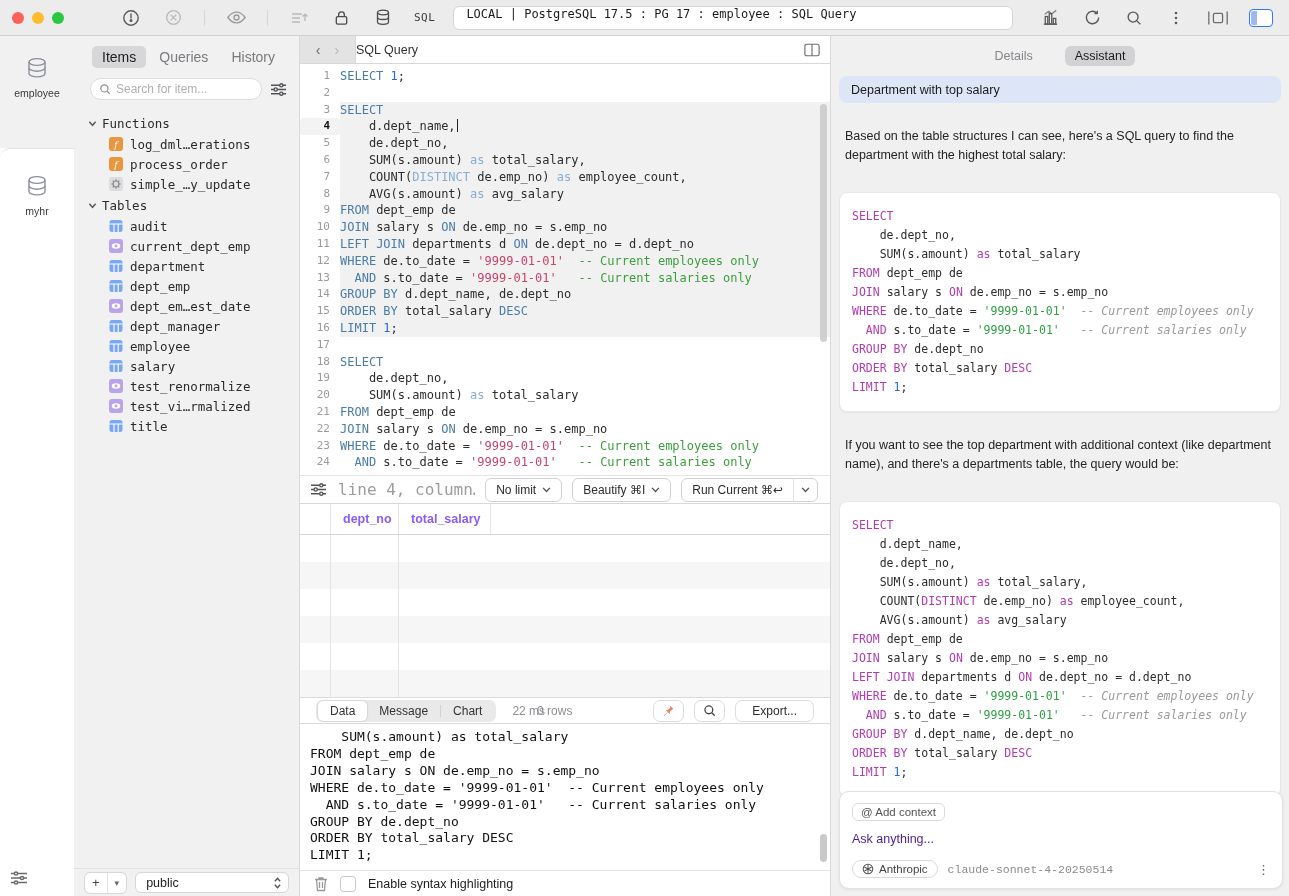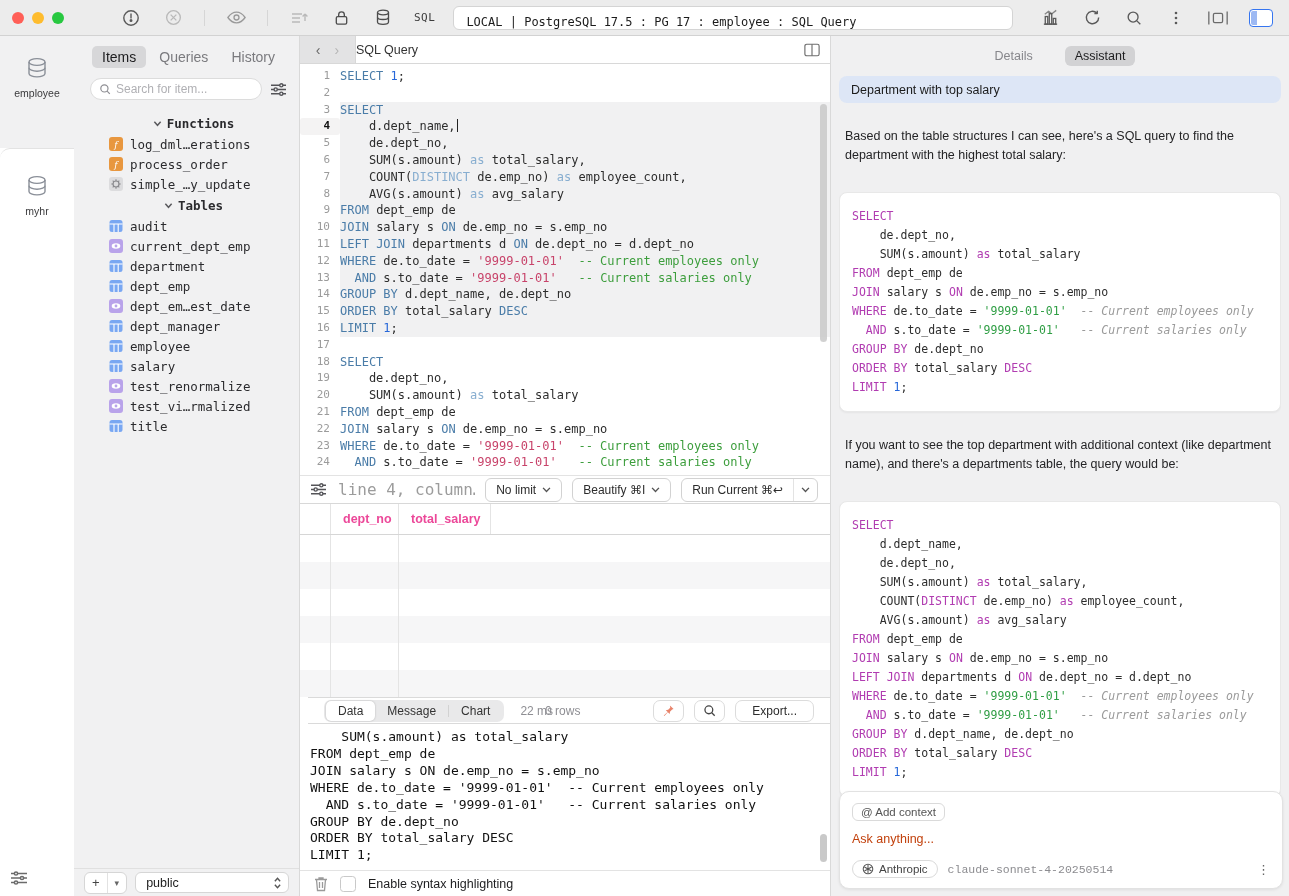--- a/index.html
+++ b/index.html
@@ -19,7 +19,7 @@
   .dim{color:#b9b9b9}.mid{color:#9a9a9a}
   .sqltag{font-family:"DejaVu Sans Mono",monospace;font-size:11px;font-weight:normal;color:#3c3c3c;letter-spacing:.5px;}
   .title-field{flex:0 0 560px;height:24px;margin-left:18px;background:#fff;border:1px solid #d4d4d4;border-radius:6px;
-    display:flex;align-items:flex-end;padding:0 12px;box-sizing:border-box;font-size:12px;color:#1b1b1b;}
+    display:flex;align-items:flex-start;padding:0 12px;box-sizing:border-box;font-size:12px;color:#1b1b1b;}
   .tb-right{display:flex;align-items:center;gap:20px;margin-left:26px;color:#5a5a5a;}
   .lay-btn{width:24px;height:18px;border:1.5px solid #3575f0;border-radius:4px;position:relative;background:#fff;box-sizing:border-box;}
   .lay-btn i{position:absolute;background:#9db9f3;}

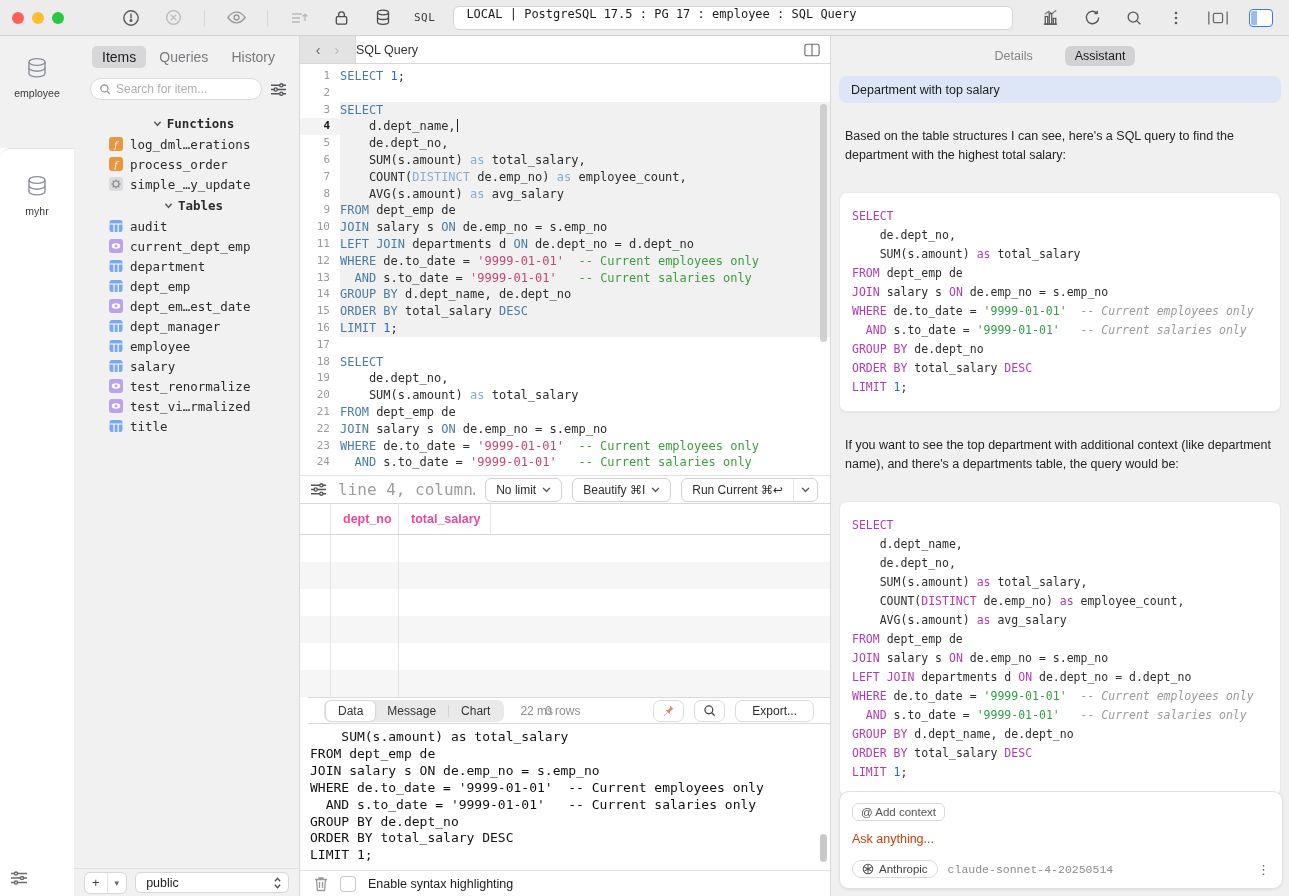--- a/index.html
+++ b/index.html
@@ -43,7 +43,7 @@
     padding:0 8px;gap:5px;box-sizing:border-box;}
   .sb-search .ph{font-size:12px;color:#b0b0b4;}
   .tree{margin-top:12px;font-family:"DejaVu Sans Mono",monospace;font-size:12.5px;color:#2b2b2e;}
-  .tree-group{display:flex;align-items:center;gap:5px;padding:2px 0 2px 14px;font-weight:bold;height:18px;justify-content:center;}
+  .tree-group{display:flex;align-items:center;gap:5px;padding:2px 0 2px 14px;font-weight:normal;height:18px;}
   .tree-item{display:flex;align-items:center;gap:7px;padding:1.5px 0 1.5px 35px;height:17px;}
   .ti-icon{flex:none;width:14px;height:14px;}
   .sb-footer{position:absolute;bottom:0;left:0;right:0;height:28px;border-top:1px solid #e0e0e0;display:flex;align-items:center;gap:8px;padding:0 10px;box-sizing:border-box;}

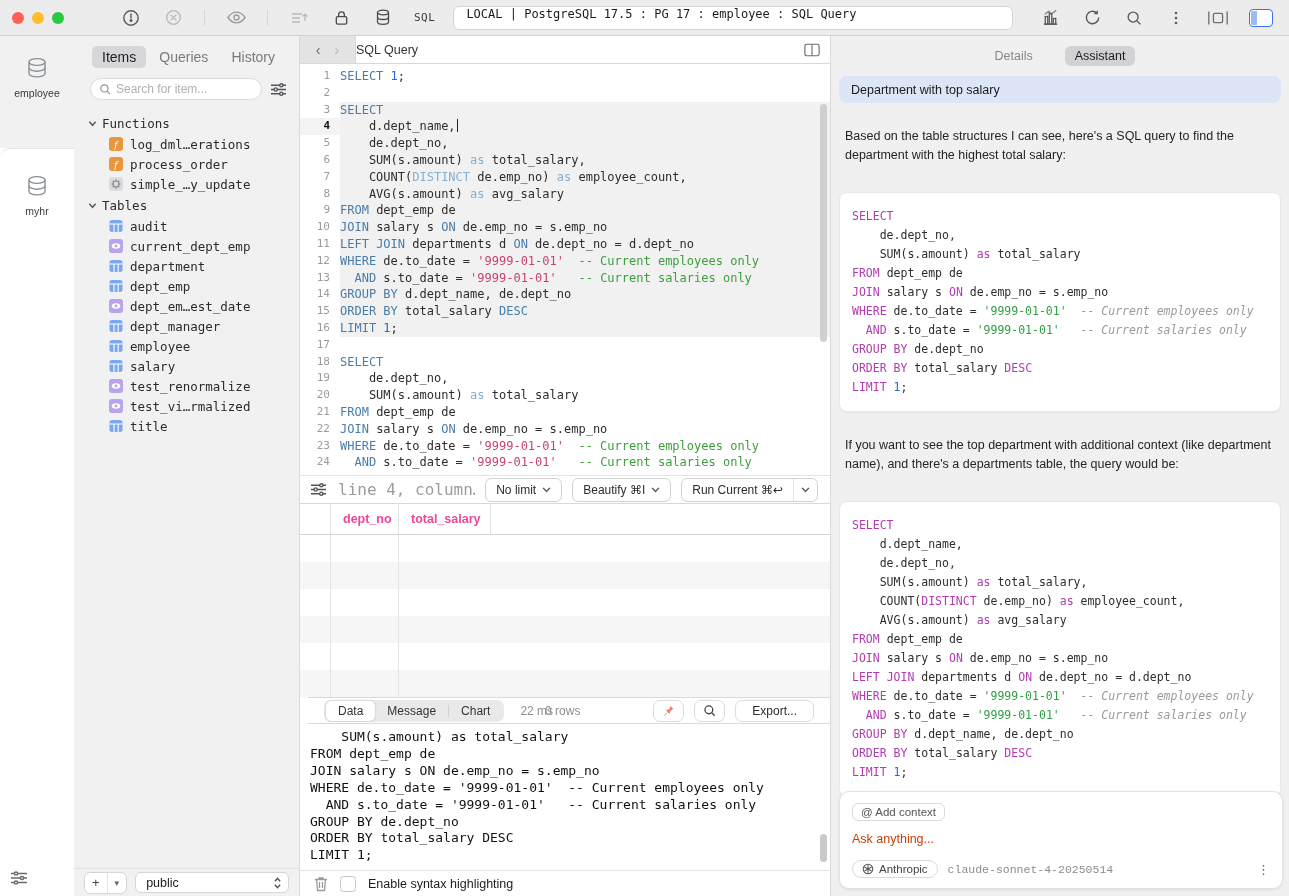--- a/index.html
+++ b/index.html
@@ -86,7 +86,7 @@
 
   
   .grid{position:absolute;top:468px;left:0;right:0;height:193px;background:#fff;overflow:hidden;}
-  .grid-head{display:flex;height:30px;align-items:center;border-bottom:1px solid #d6d6d6;font-size:12.5px;font-weight:bold;color:#ec4899;}
+  .grid-head{display:flex;height:30px;align-items:center;border-bottom:1px solid #d6d6d6;font-size:12.5px;font-weight:bold;color:#8b5cf6;}
   .gcell{box-sizing:border-box;padding-left:12px;}
   .gc-gut{width:30px;flex:none;height:100%;}
   .gc-1{width:68px;flex:none;border-left:1px solid #e4e4e4;height:100%;display:flex;align-items:center;}

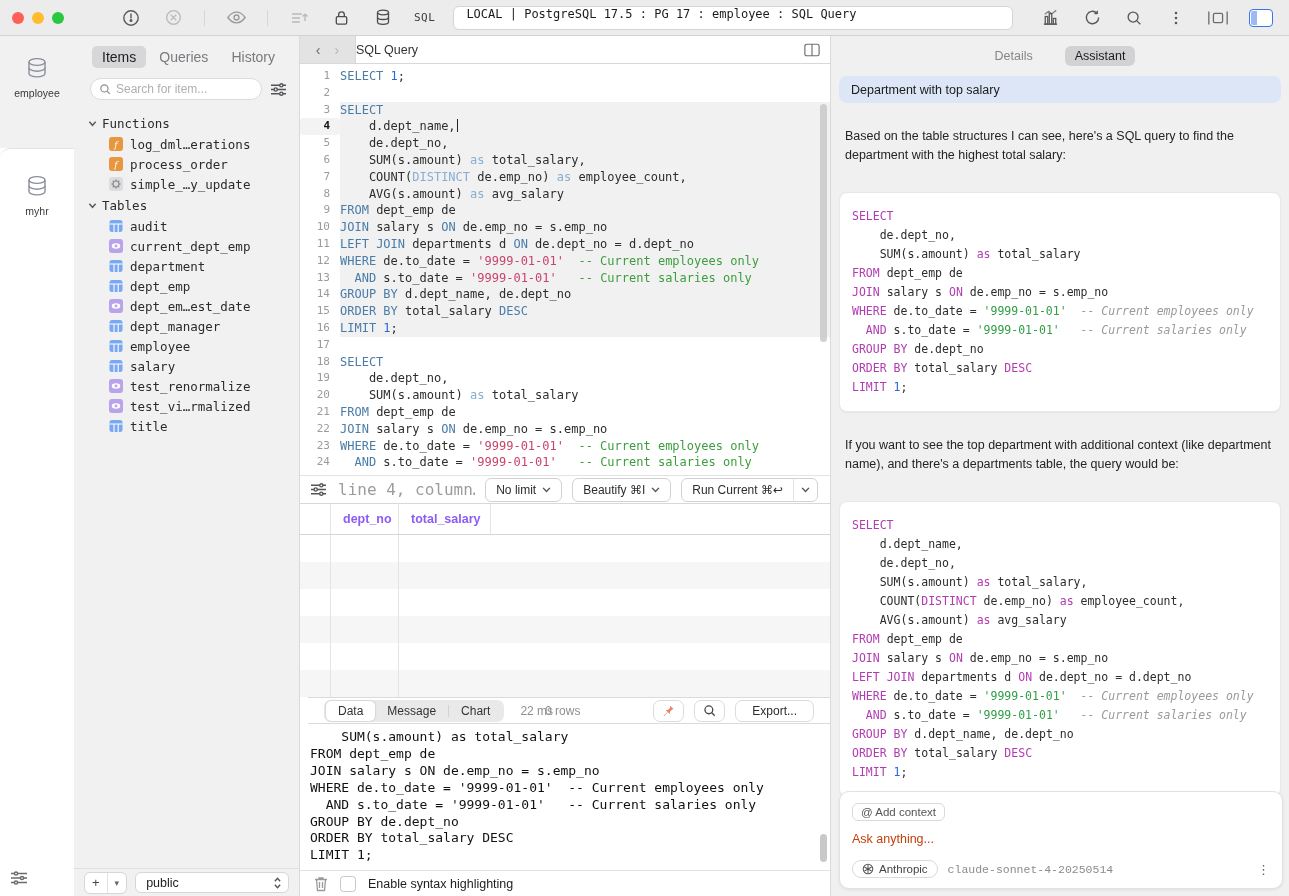--- a/index.html
+++ b/index.html
@@ -97,7 +97,7 @@
 
   
   .gridbar{position:absolute;top:661px;left:0;right:0;height:27px;border-top:1px solid #dadada;border-bottom:1px solid #dadada;
-    display:flex;align-items:center;gap:10px;padding:0 16px;box-sizing:border-box;background:#fff;margin-left:8px;}
+    display:flex;align-items:center;gap:10px;padding:0 16px;box-sizing:border-box;background:#fff;}
   .segctl{display:flex;align-items:center;background:#e9e9ea;border-radius:7px;padding:2px;height:22px;box-sizing:border-box;font-size:12px;color:#333;}
   .segctl .seg{padding:1px 12px;border-radius:5px;display:flex;align-items:center;height:18px;}
   .segctl .seg.active{background:#fff;box-shadow:0 0 2px rgba(0,0,0,.25);}

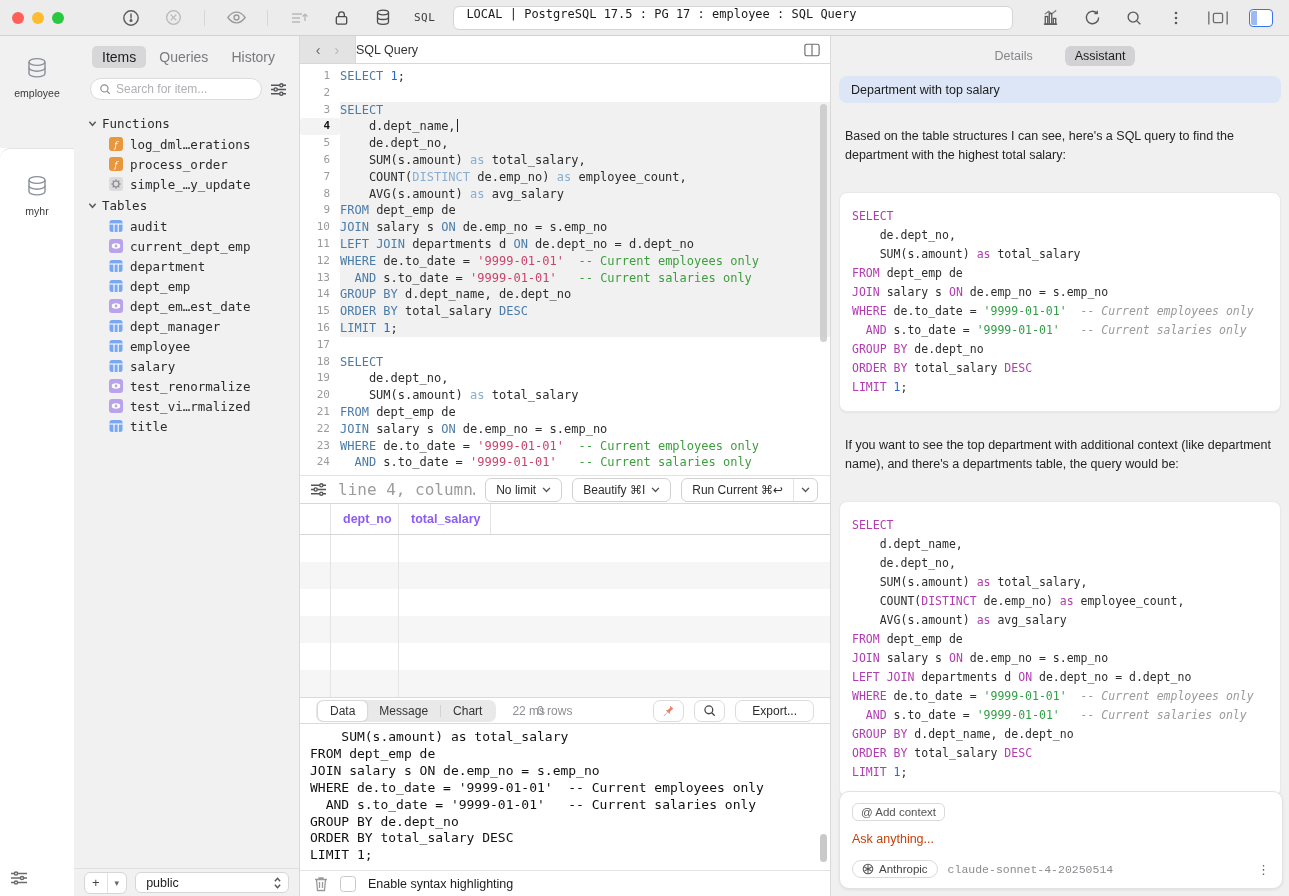--- a/index.html
+++ b/index.html
@@ -133,7 +133,7 @@
   .ai-card{position:absolute;left:8px;right:6px;bottom:7px;background:#fff;border:1px solid #e2e2e2;border-radius:10px;
     box-shadow:0 1px 3px rgba(0,0,0,.08);padding:10px 12px;box-sizing:border-box;}
   .ctx-chip{display:inline-flex;align-items:center;gap:4px;border:1px solid #dadada;border-radius:6px;padding:2px 8px;font-size:11.5px;color:#555;}
-  .ask-ph{font-size:12.5px;color:#c2410c;margin-top:11px;}
+  .ask-ph{font-size:12.5px;color:#4c1d95;margin-top:11px;}
   .ai-bottom{display:flex;align-items:center;gap:10px;margin-top:14px;}
   .prov-chip{display:inline-flex;align-items:center;gap:5px;border:1px solid #dadada;border-radius:10px;padding:2px 9px;font-size:11.5px;color:#444;}
   .model-name{font-size:11.5px;color:#8c8c90;font-family:Liberation Mono, monospace;}

